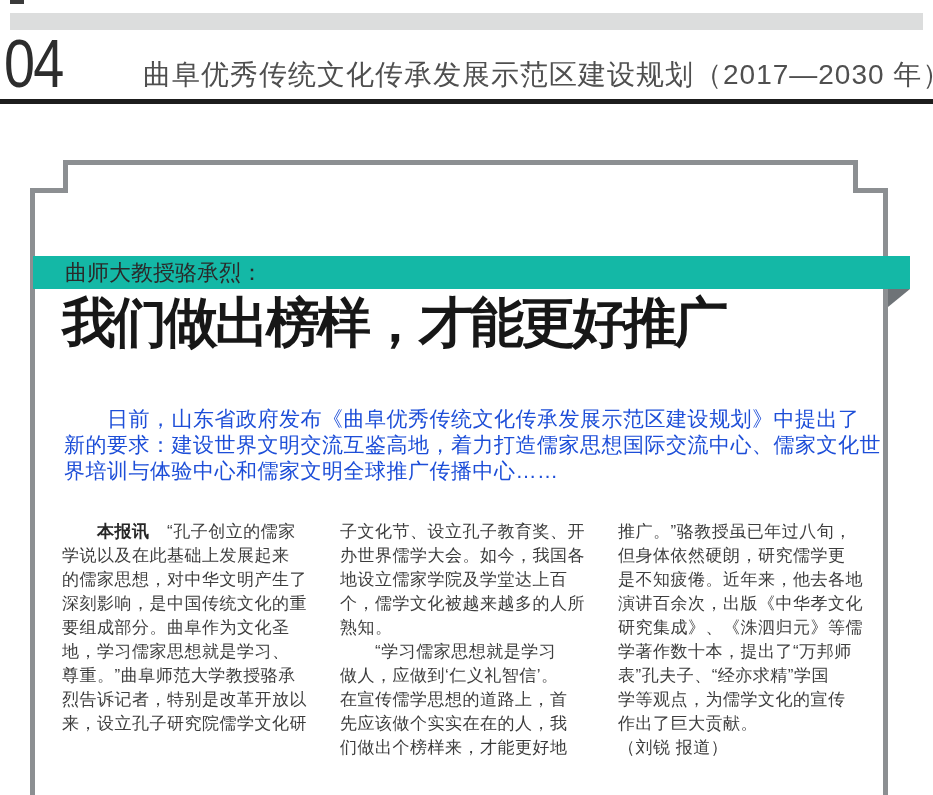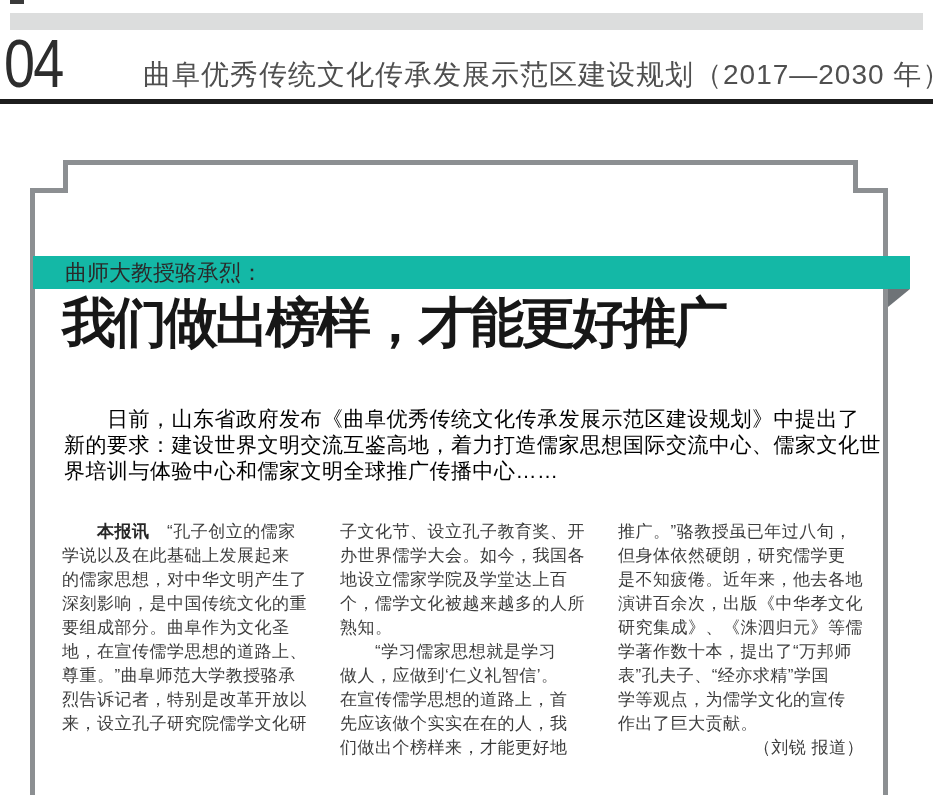--- a/index.html
+++ b/index.html
@@ -55,7 +55,7 @@
   }
   .intro{
     left:64px;top:406px;width:816px;font-size:21px;line-height:26px;
-    color:#000000;font-weight:500;letter-spacing:.5px;
+    color:#1d4ed8;font-weight:500;letter-spacing:.5px;
   }
   .intro .tline{white-space:nowrap;}
 

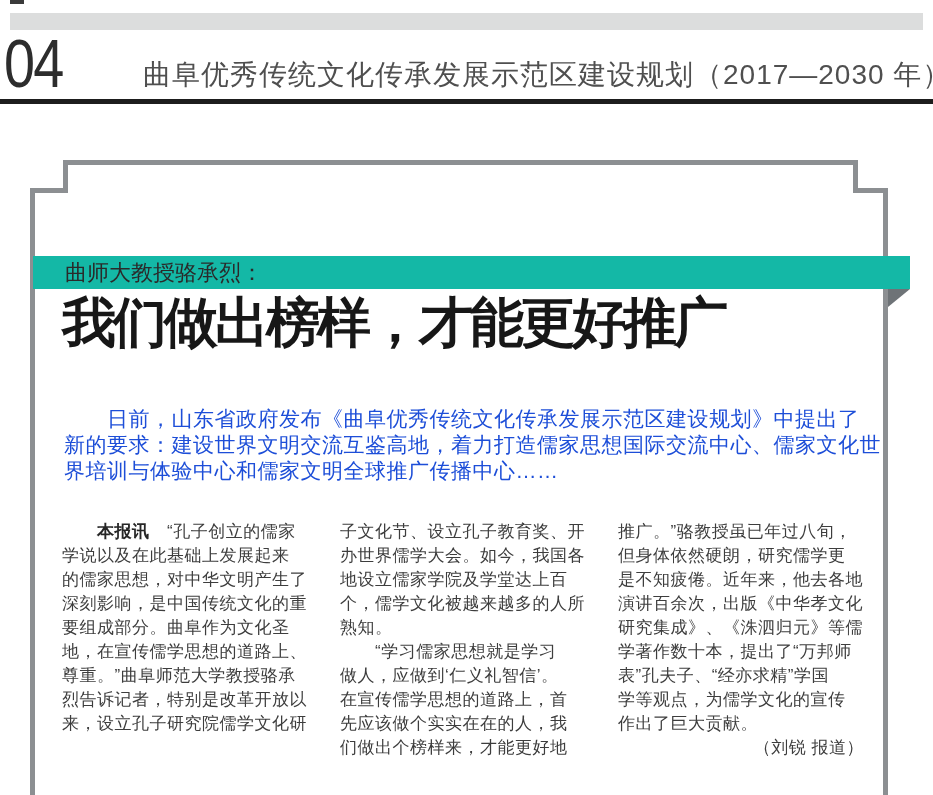--- a/index.html
+++ b/index.html
@@ -107,7 +107,7 @@
         <div class="tline">的儒家思想，对中华文明产生了</div>
         <div class="tline">深刻影响，是中国传统文化的重</div>
         <div class="tline">要组成部分。曲阜作为文化圣</div>
-        <div class="tline">地，在宣传儒学思想的道路上、</div>
+        <div class="tline">地，学习儒家思想就是学习、</div>
         <div class="tline">尊重。”曲阜师范大学教授骆承</div>
         <div class="tline">烈告诉记者，特别是改革开放以</div>
         <div class="tline">来，设立孔子研究院儒学文化研</div>

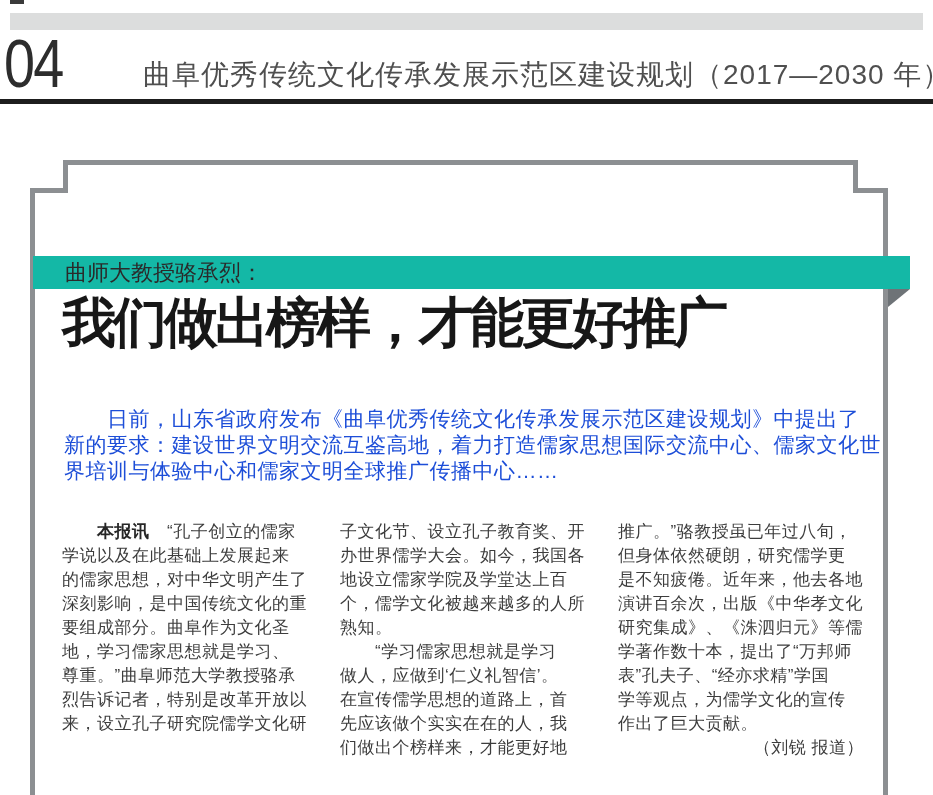--- a/index.html
+++ b/index.html
@@ -67,7 +67,7 @@
   }
   .tline{white-space:nowrap;}
   .lead-label{font-weight:bold;color:#262626;}
-  .byline{text-align:right;padding-right:14px;white-space:nowrap;}
+  .byline{text-align:left;padding-right:14px;white-space:nowrap;}
 </style>
 </head>
 <body>

